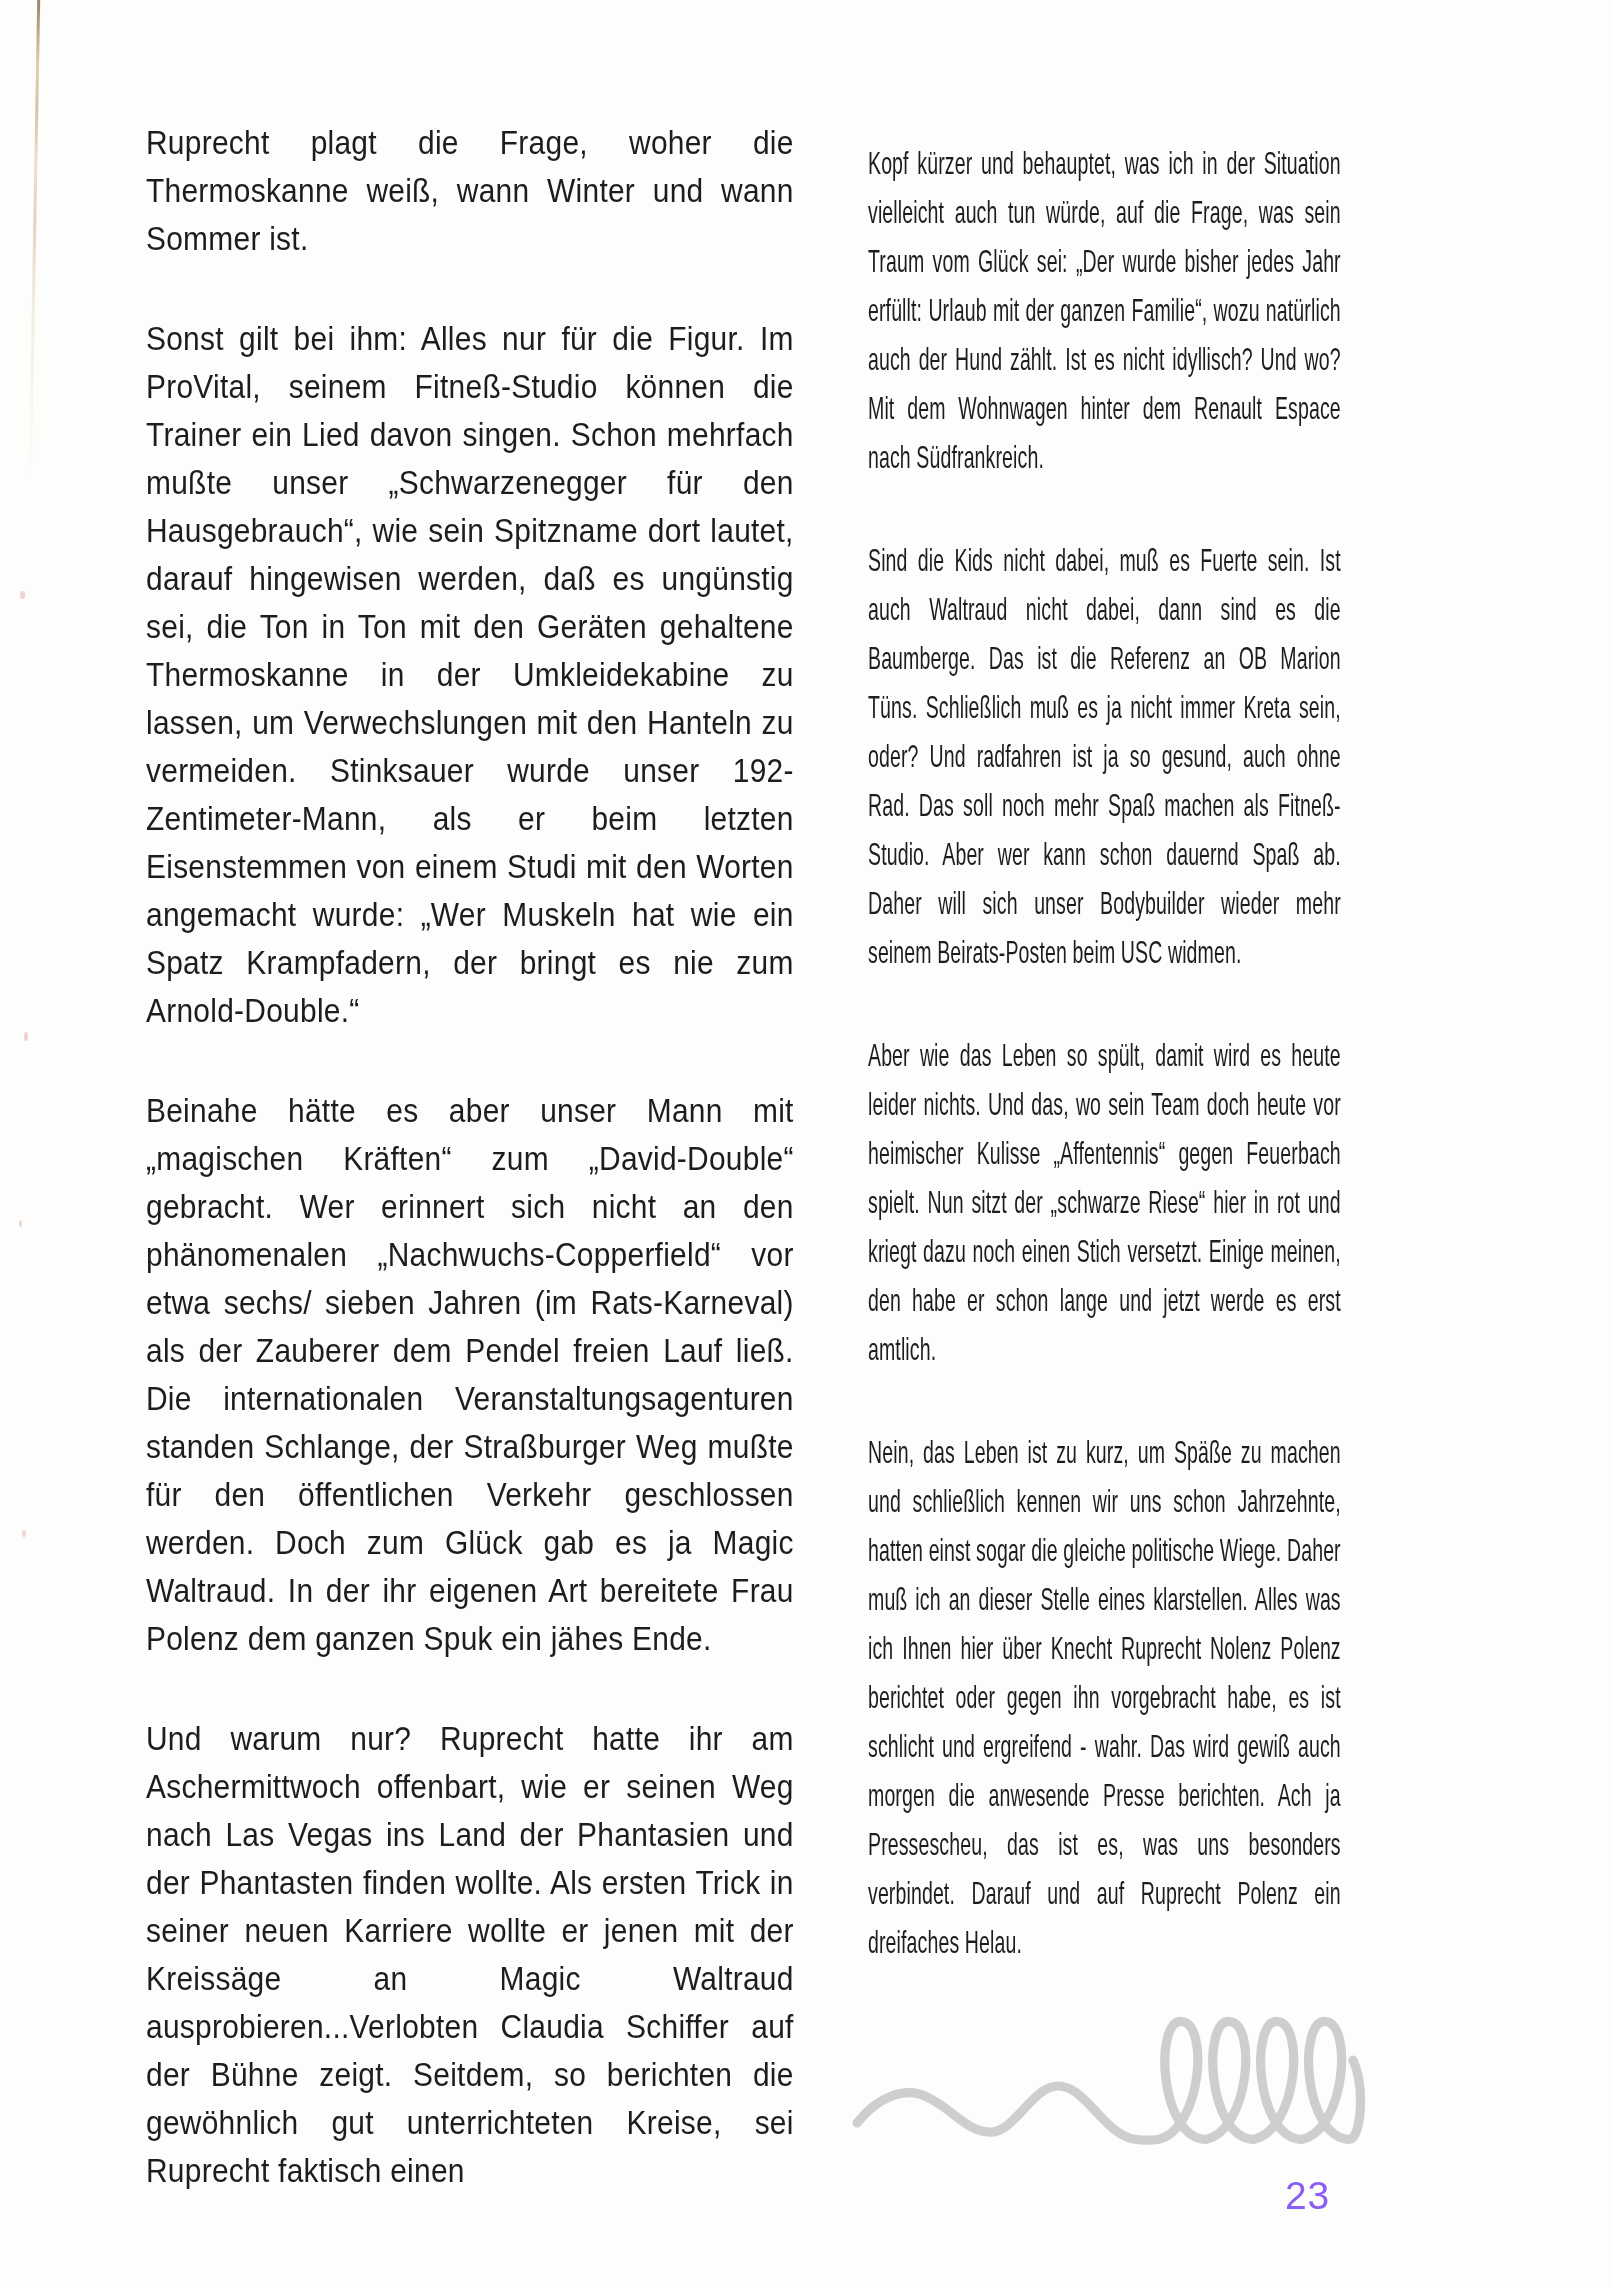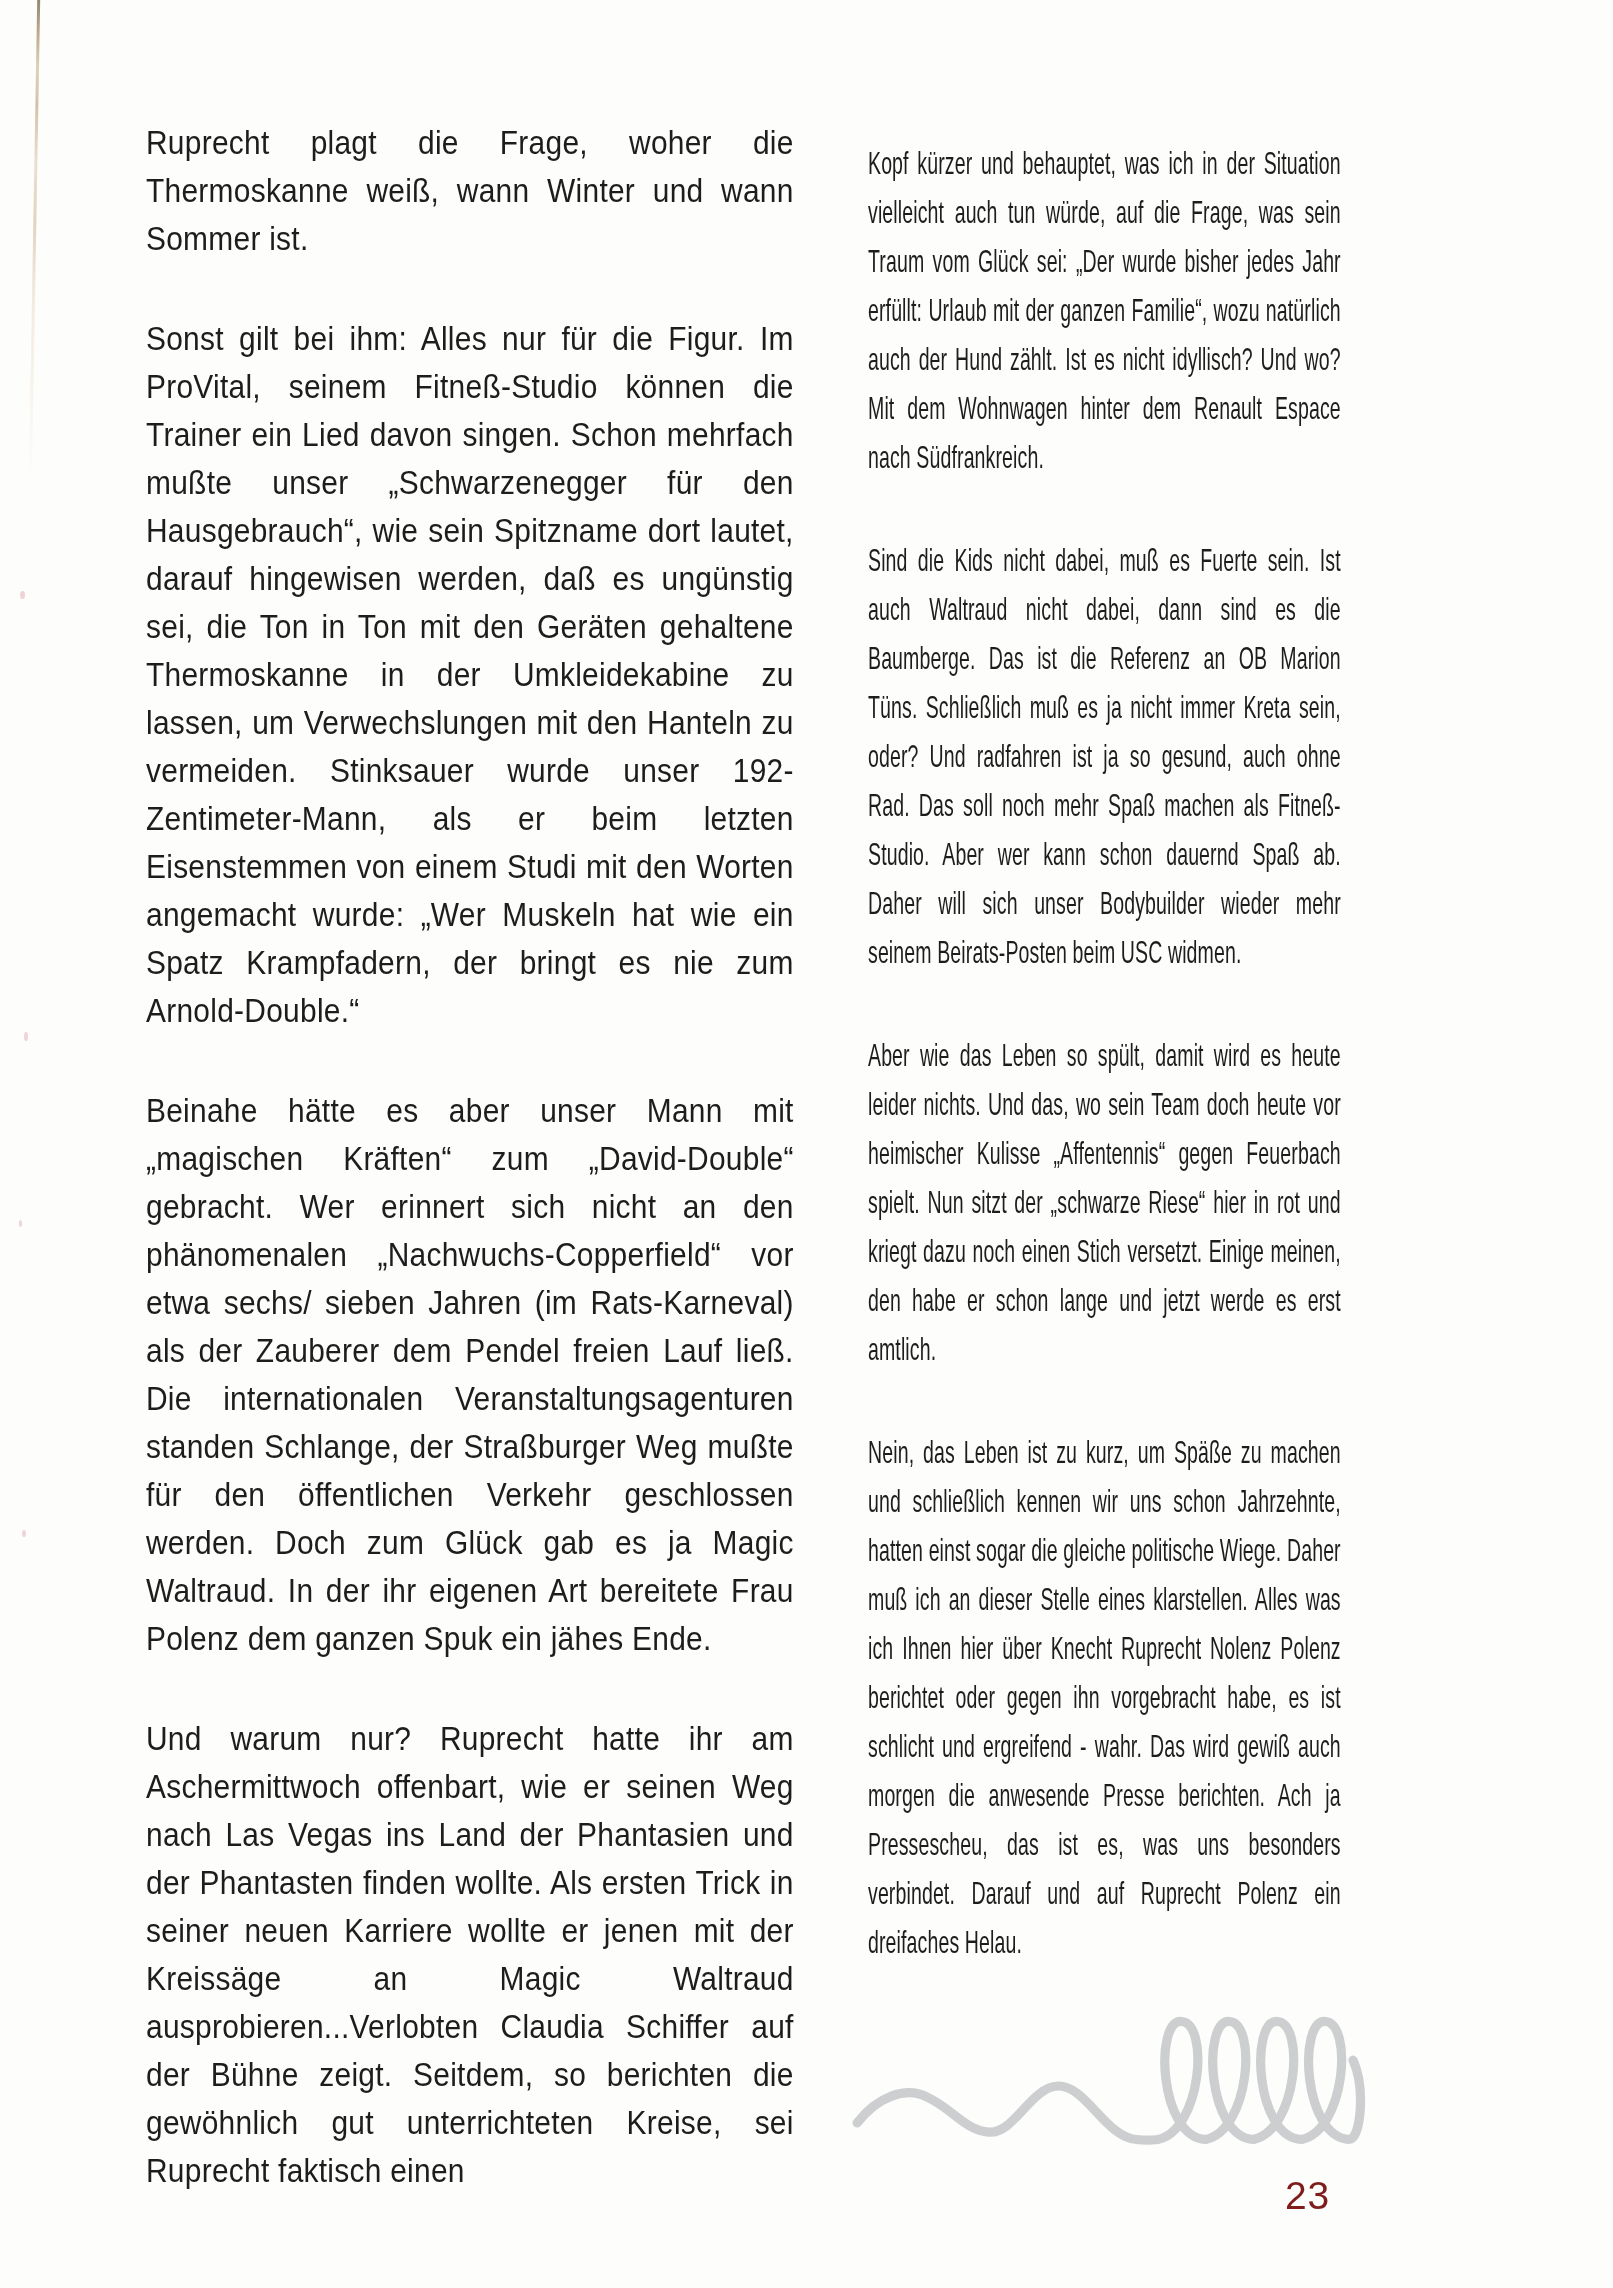--- a/index.html
+++ b/index.html
@@ -50,7 +50,7 @@
   
   .page-number{
     position:absolute;left:1285px;top:2174px;width:74px;
-    font-size:39px;line-height:44px;color:#7f1d1d;text-align:left;
+    font-size:39px;line-height:44px;color:#8b5cf6;text-align:left;
     letter-spacing:0.9px;
   }
 </style>

